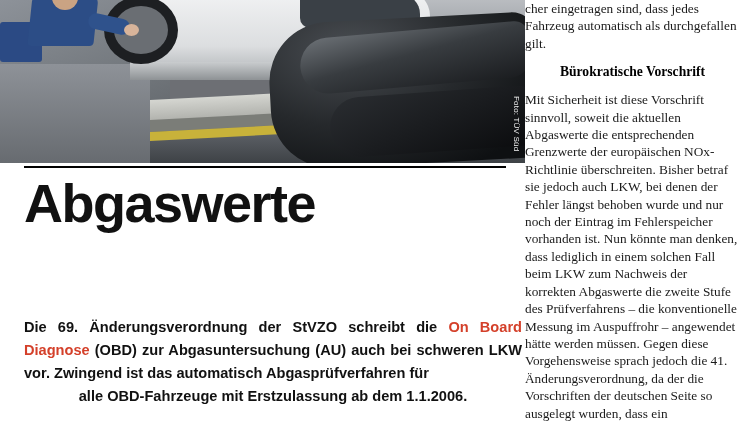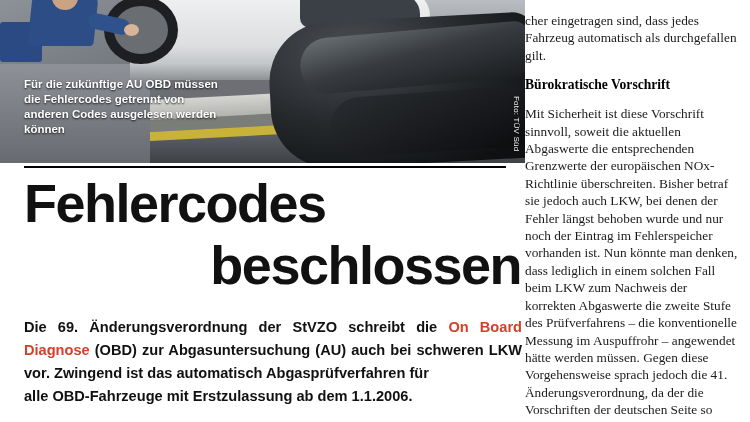--- a/index.html
+++ b/index.html
@@ -251,7 +251,7 @@
     color: #1a1a1a;
     width: 215px;
   }
-  .rc-text p { margin: 12px 0 11px 0; }
+  .rc-text p { margin: 0 0 11px 0; }
   .rc-head {
     font-family: "Liberation Serif", serif;
     font-weight: bold;

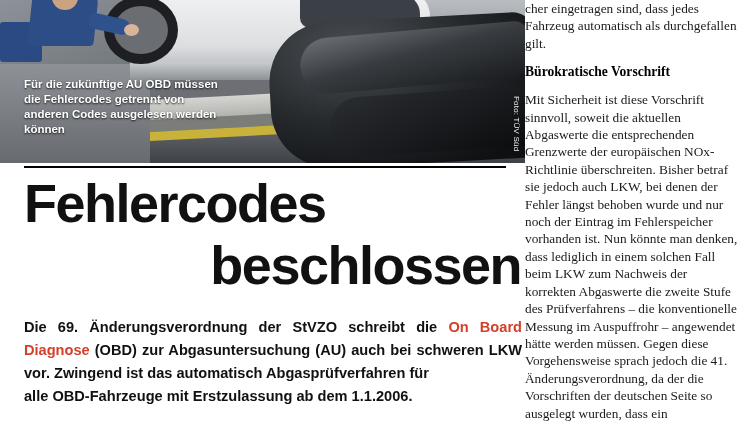--- a/index.html
+++ b/index.html
@@ -259,6 +259,7 @@
     line-height: 17px;
     margin: 0 0 3px 0;
     color: #000;
+    text-align: center;
   }
   .rc-top { padding-top: 0px; }
 </style>

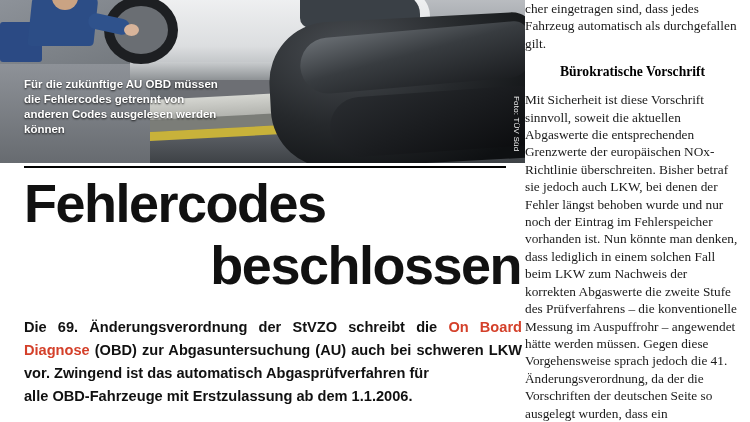--- a/index.html
+++ b/index.html
@@ -291,7 +291,6 @@
       <div class="darkcar-hood"></div>
       <div class="darkcar-glass"></div>
 
-      <div class="caption">Für die zukünftige AU OBD müssen die Fehlercodes getrennt von anderen Codes ausgelesen werden können</div>
       <div class="photo-credit">Foto: TÜV Süd</div>
     </div>
 

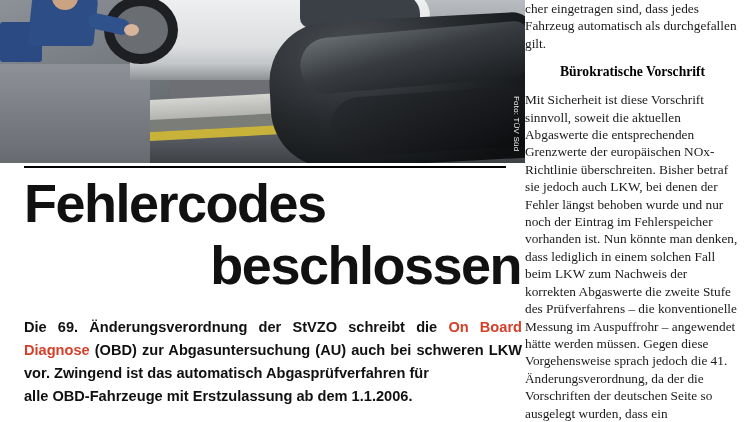--- a/index.html
+++ b/index.html
@@ -297,7 +297,7 @@
     <div class="rule"></div>
 
     <div class="headline">
-      <span>Fehlercodes</span>
+      <span>Abgaswerte</span>
       <span class="l2">beschlossen</span>
     </div>
 

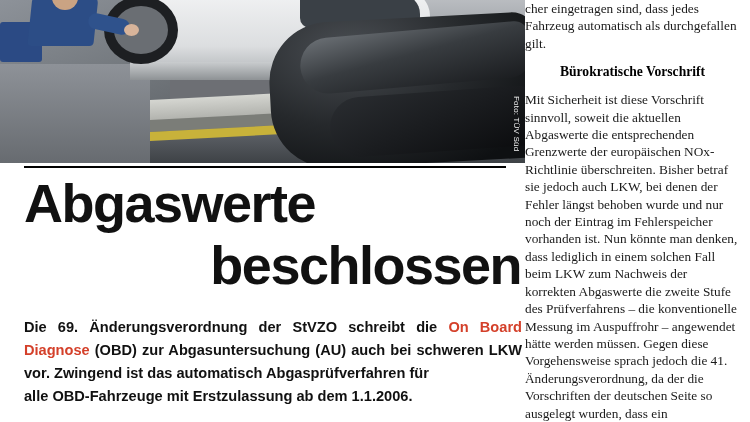--- a/index.html
+++ b/index.html
@@ -298,7 +298,6 @@
 
     <div class="headline">
       <span>Abgaswerte</span>
-      <span class="l2">beschlossen</span>
     </div>
 
     <div class="lead">

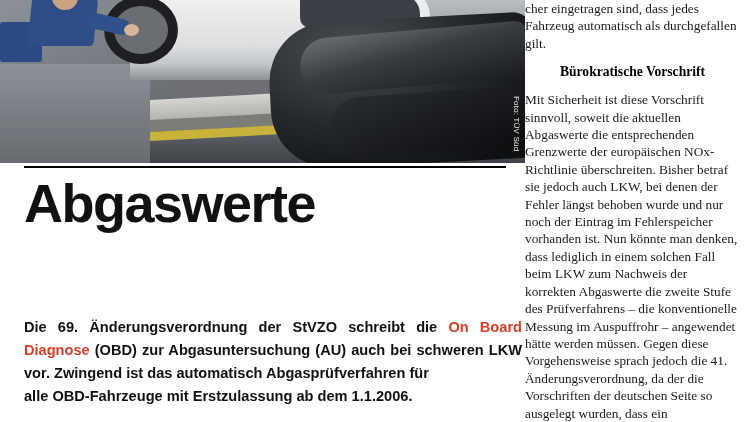--- a/index.html
+++ b/index.html
@@ -232,7 +232,7 @@
     text-align: justify;
   }
   .lead .hl { color: #d4402a; }
-  .lead .last { display: block; text-align: left; }
+  .lead .last { display: block; text-align: center; }
 
   
   .right-col {

